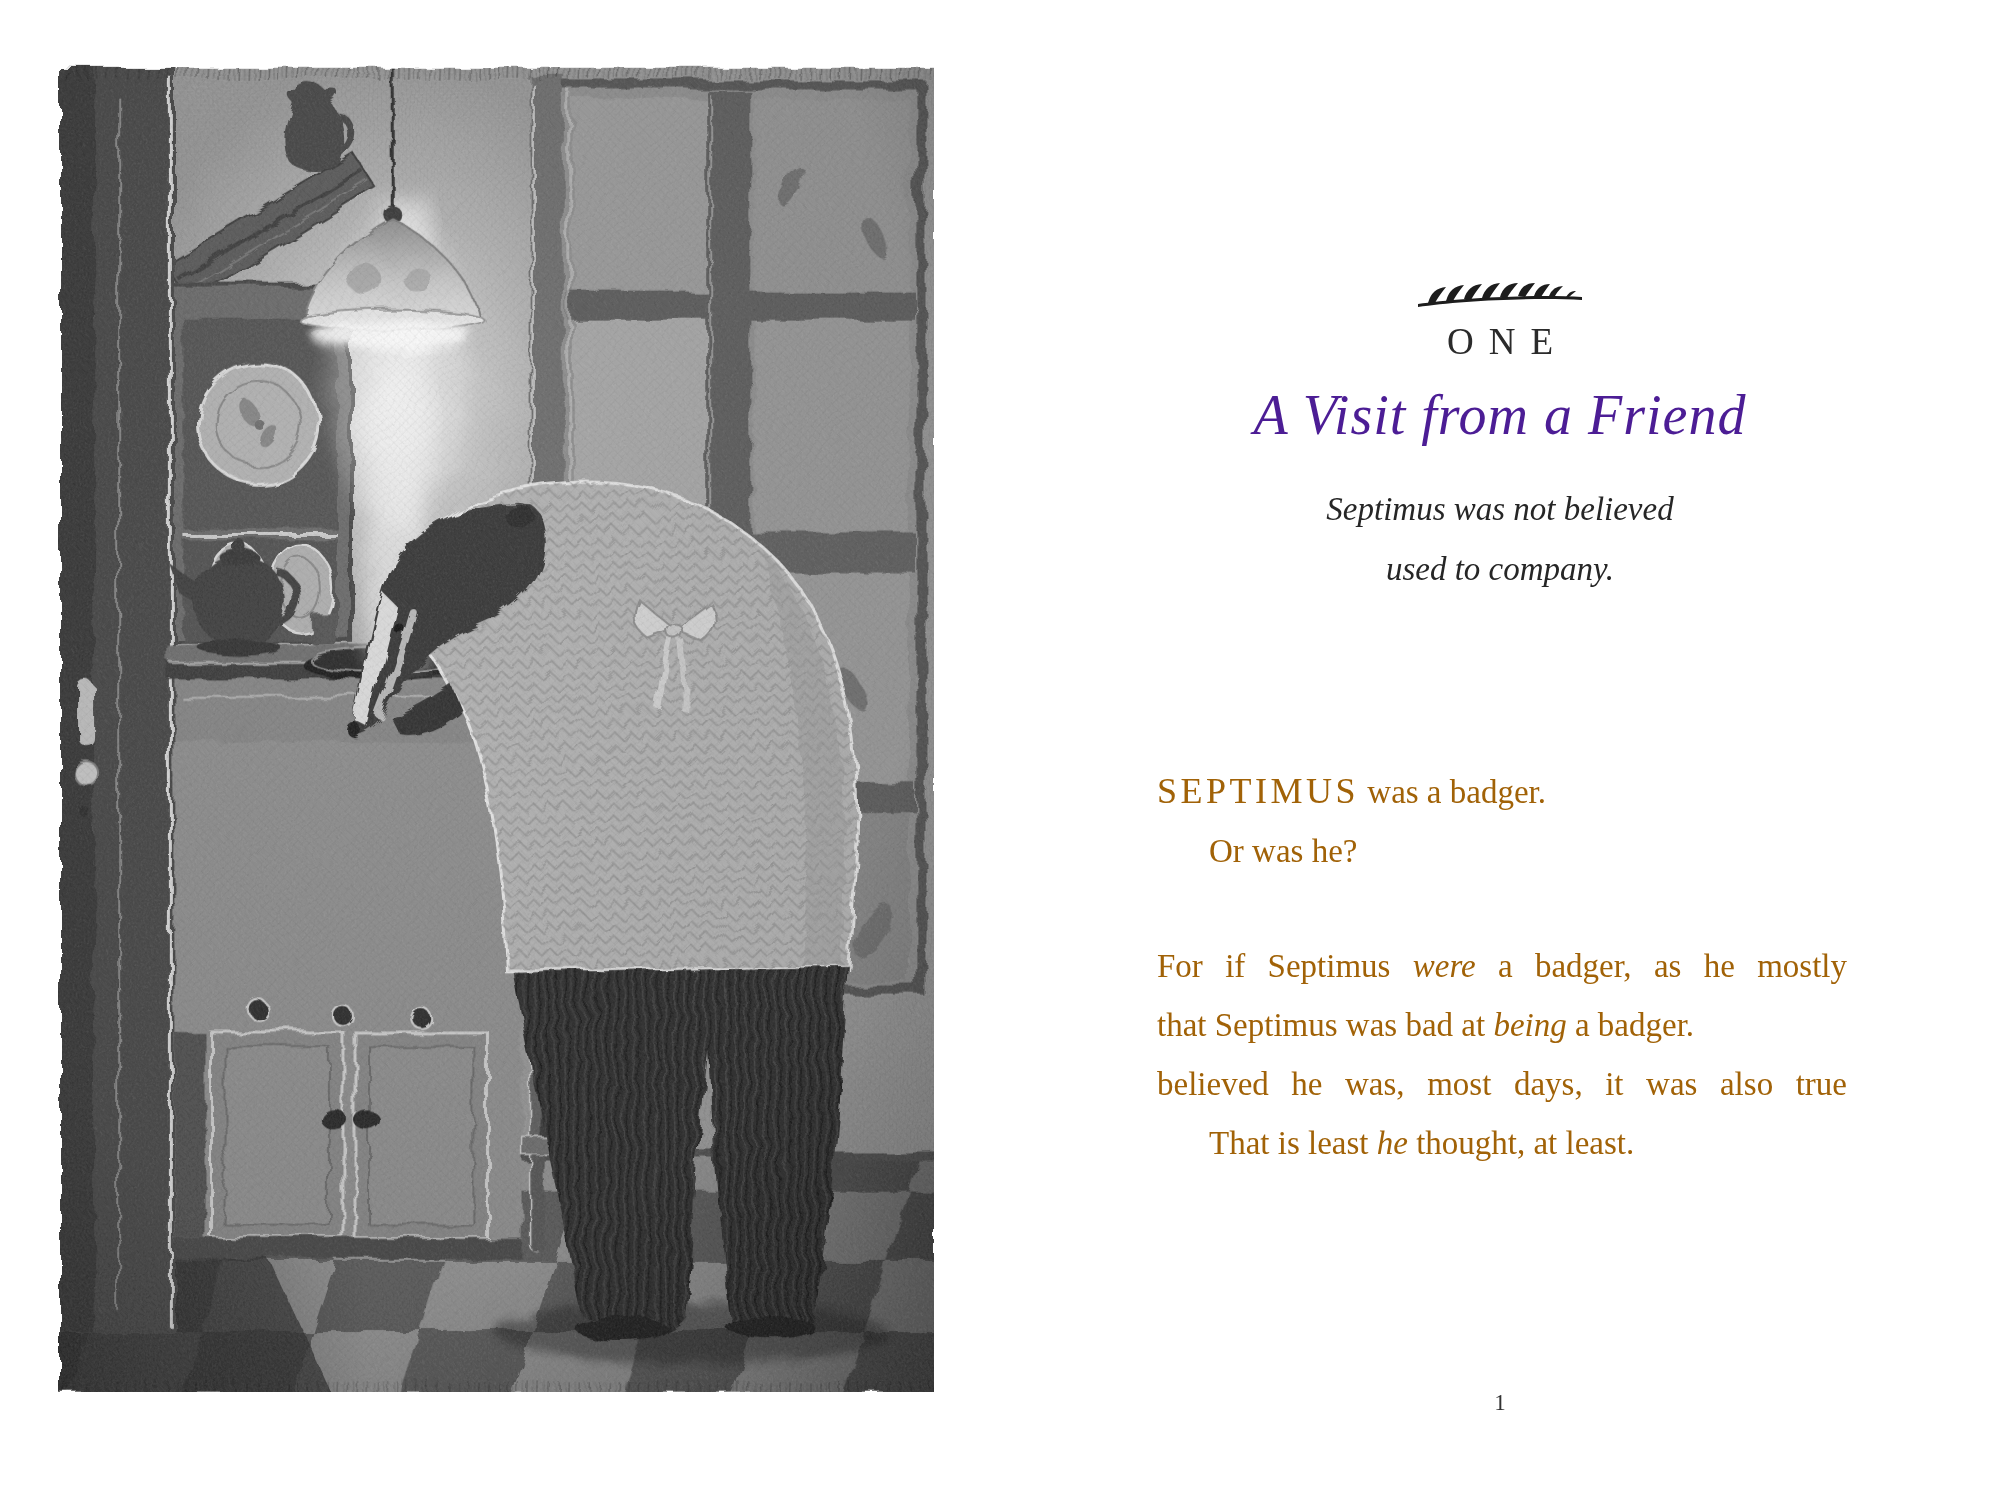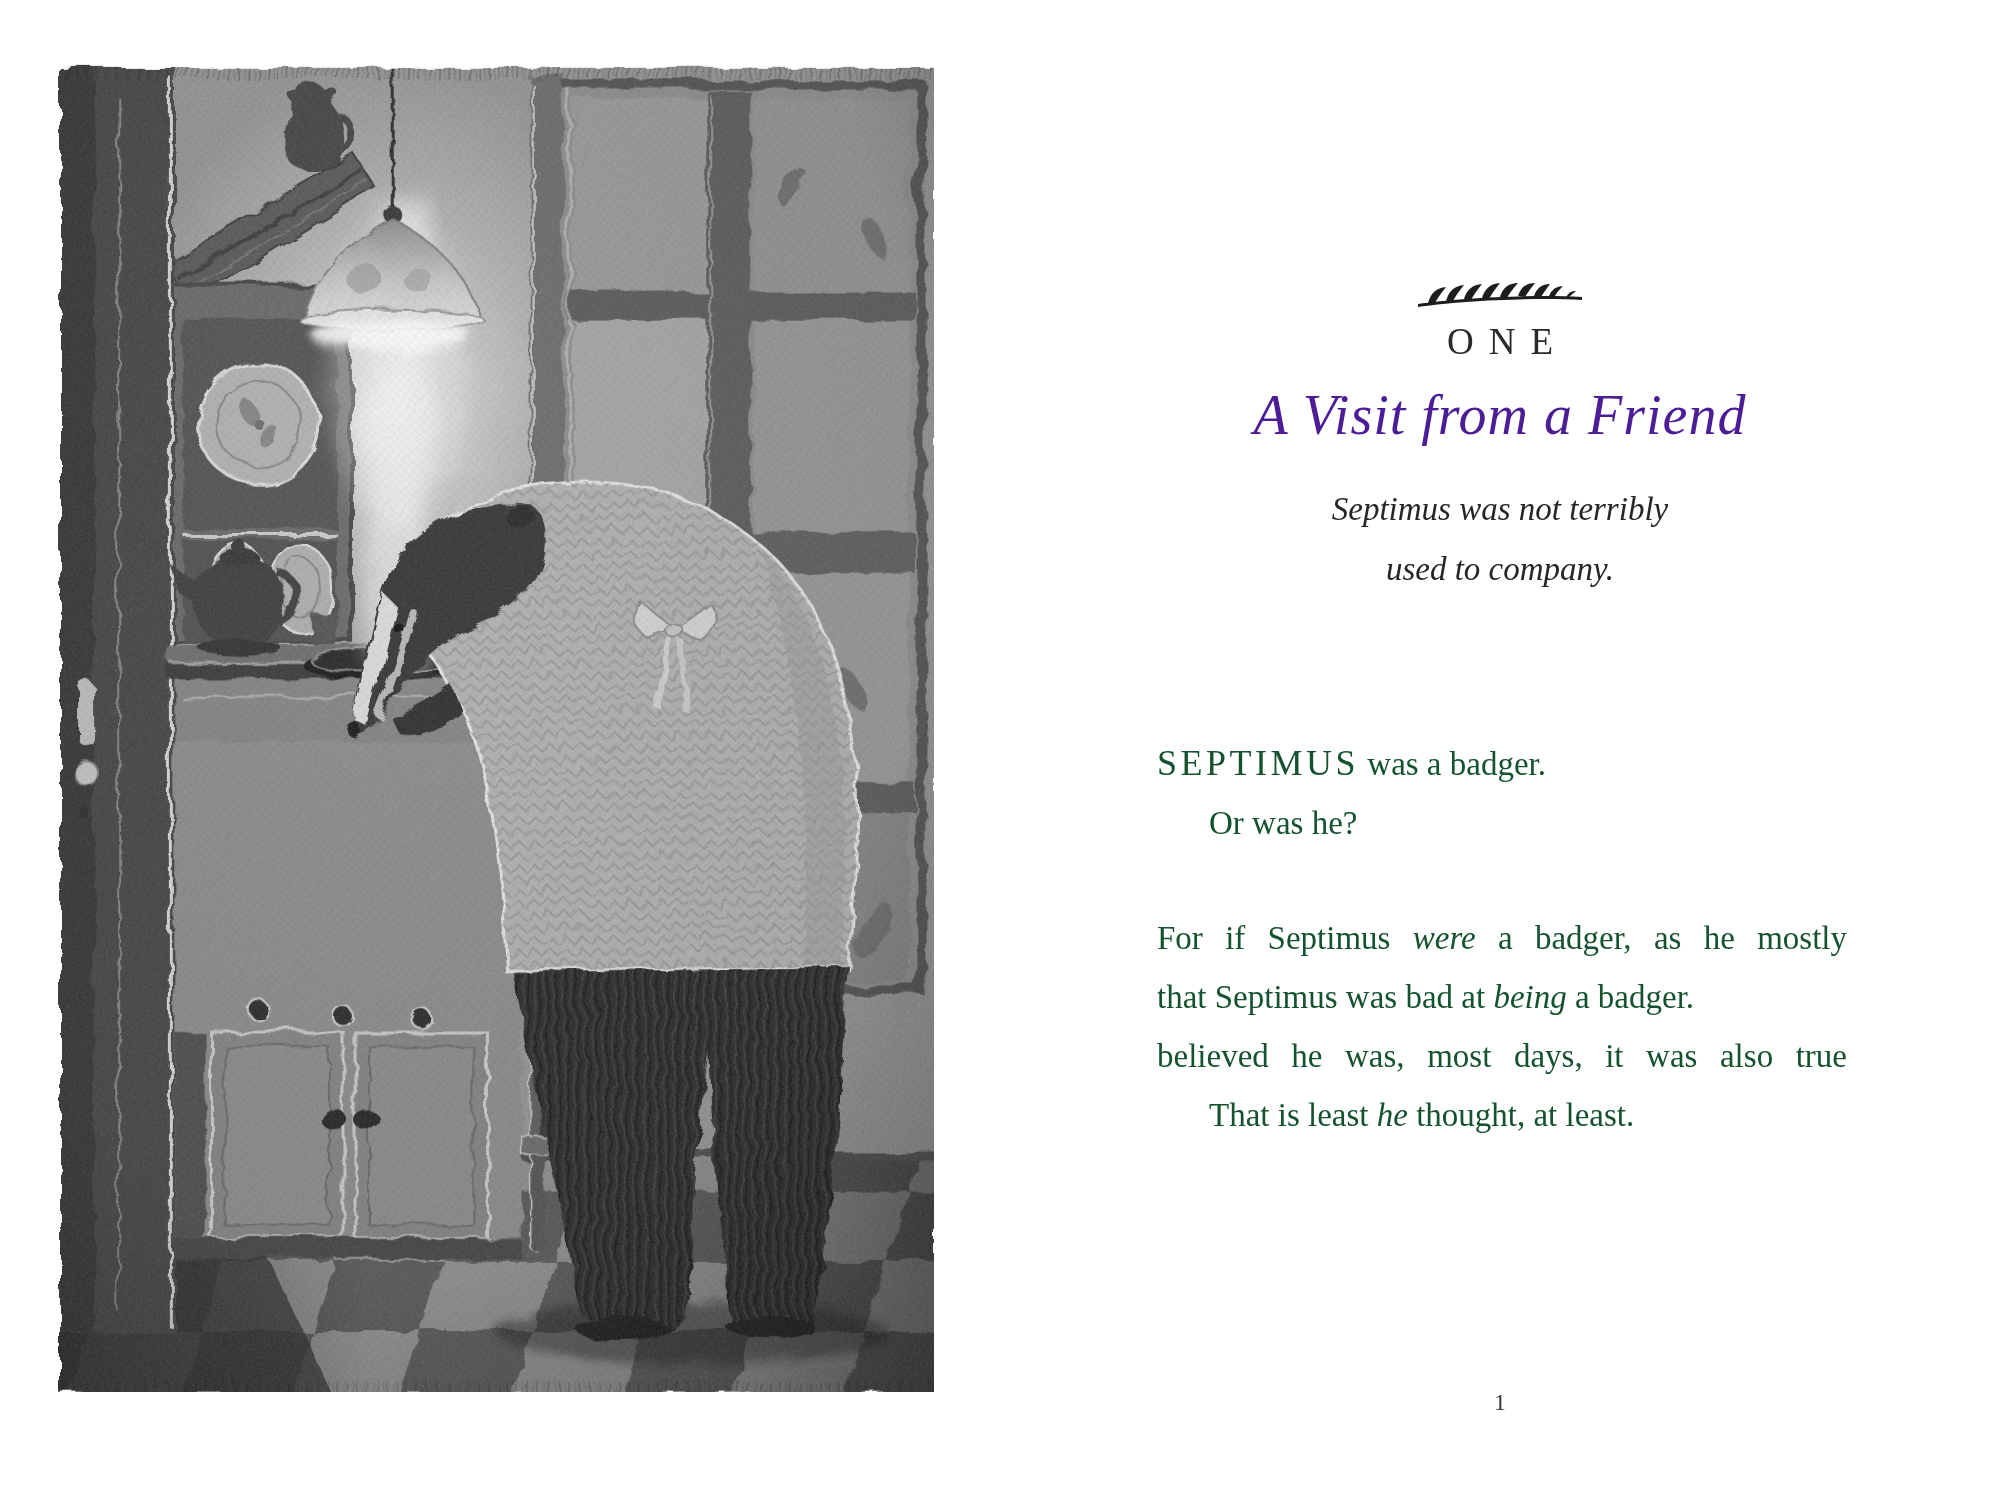--- a/index.html
+++ b/index.html
@@ -319,7 +319,7 @@
     <div class="chapnum">ONE</div>
     <h1 class="title">A Visit from a Friend</h1>
     <div class="epigraph">
-      <div class="ep-line">Septimus was not terribly</div>
+      <div class="ep-line">Septimus was not believed</div>
       <div class="ep-line">used to company.</div>
     </div>
   </div>

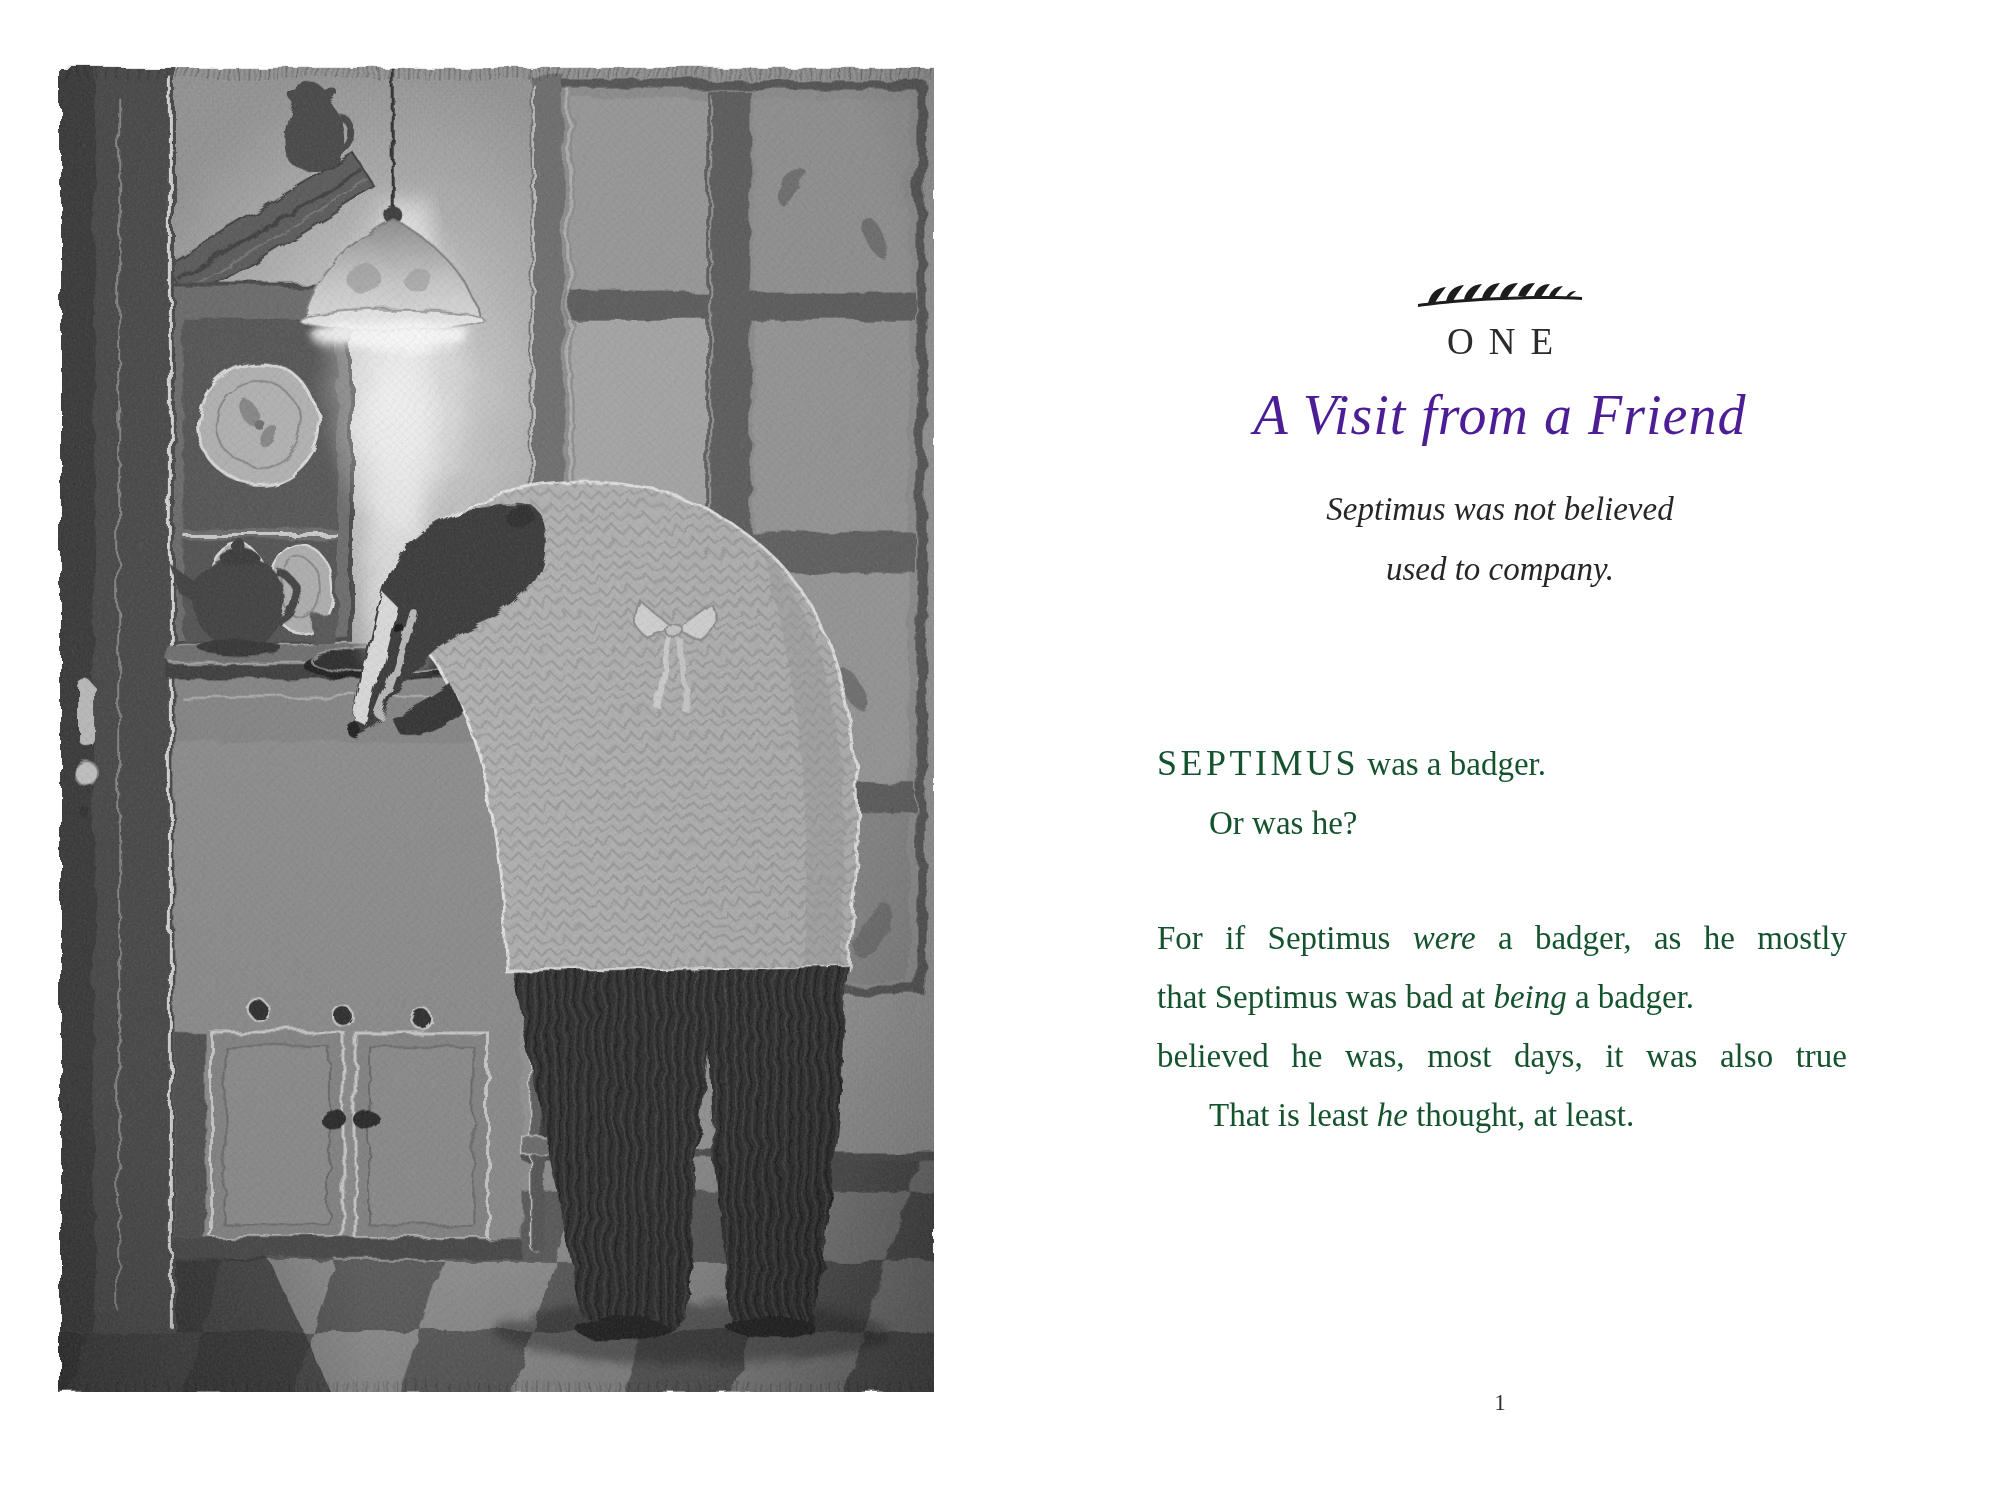--- a/index.html
+++ b/index.html
@@ -28,8 +28,8 @@
   .ep-line{white-space:nowrap;}
 
   .body-text{
-    position:absolute;left:1157px;top:734px;width:690px;
-    font-size:33px;line-height:59px;color:#14532d;
+    position:absolute;left:1157px;top:762px;width:690px;
+    font-size:33px;line-height:59px;color:#a16207;
   }
   .line{margin:0;}
   .line.ind{padding-left:52px;}

